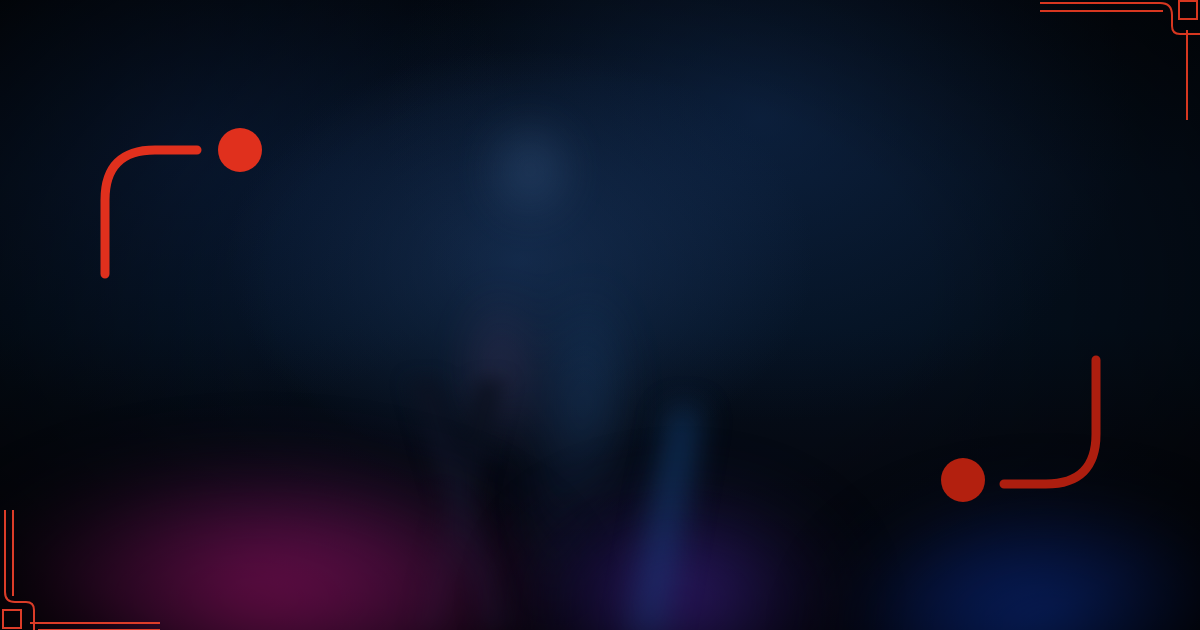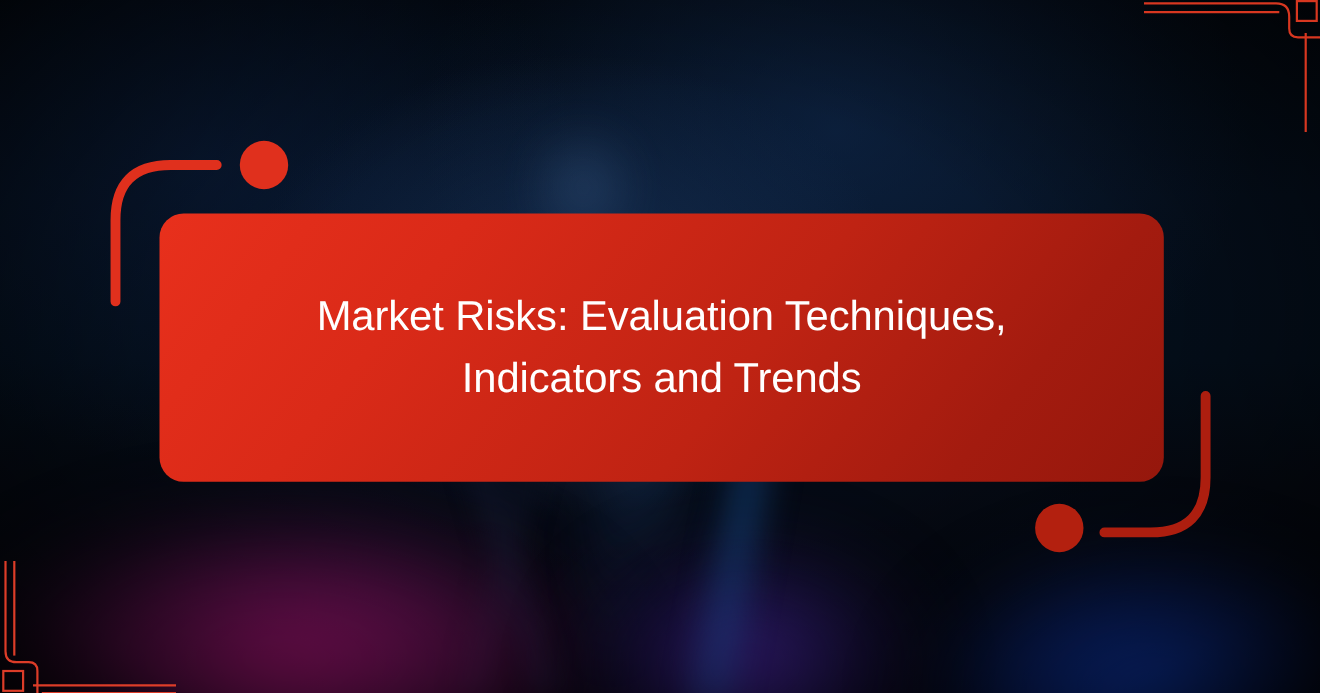--- a/index.html
+++ b/index.html
@@ -161,10 +161,6 @@
   <div class="dot tl"></div>
   <div class="dot br"></div>
 
-  <div class="card">
-    <h1 class="card-title">Market Risks: Evaluation Techniques,
-Indicators and Trends</h1>
-  </div>
 
 </div>
 

